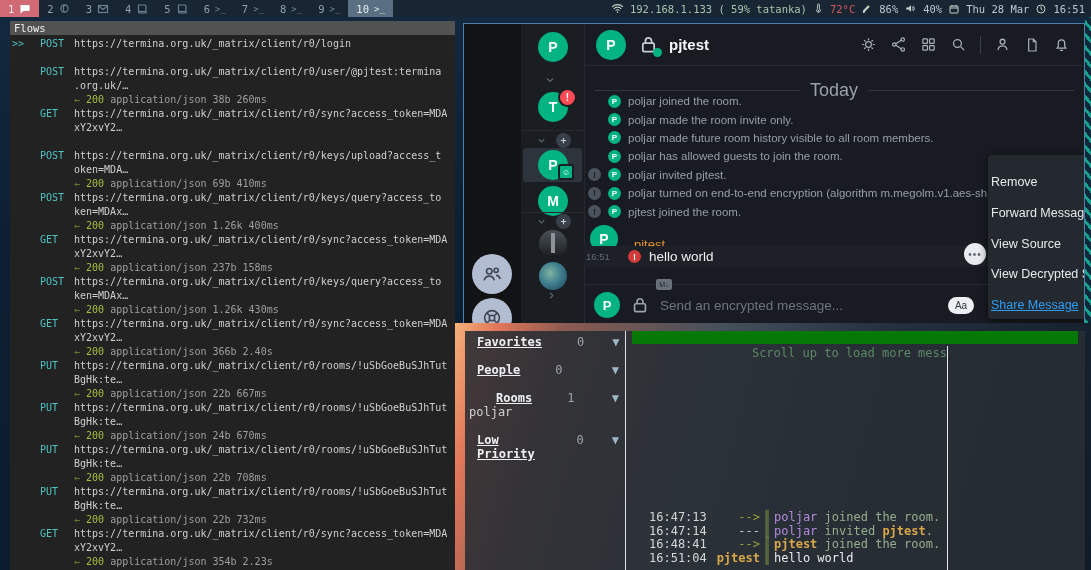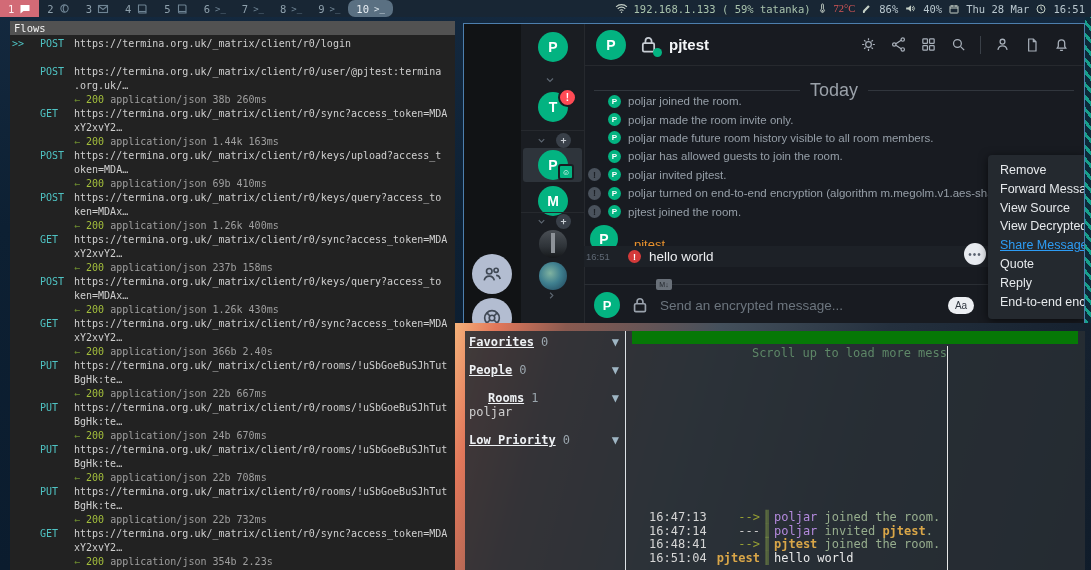--- a/index.html
+++ b/index.html
@@ -14,7 +14,7 @@
   .ws .wsicon{display:flex;align-items:center;color:#6f8494;}
   .ws.urgent{background:#d26a76;color:#ffeef0;}
   .ws.urgent .wsicon{color:#fff;}
-  .ws.active{background:#5a7082;color:#e8eef3;border-radius:7px;}
+  .ws.active{background:#5a7082;color:#e8eef3;}
   .ws.active .wsicon{color:#dbe5ec;}
   #status{margin-left:auto;display:flex;align-items:center;gap:6px;padding-right:6px;color:#aebfb4;}
   #status .sicon{display:flex;align-items:center;color:#c4cfc6;}

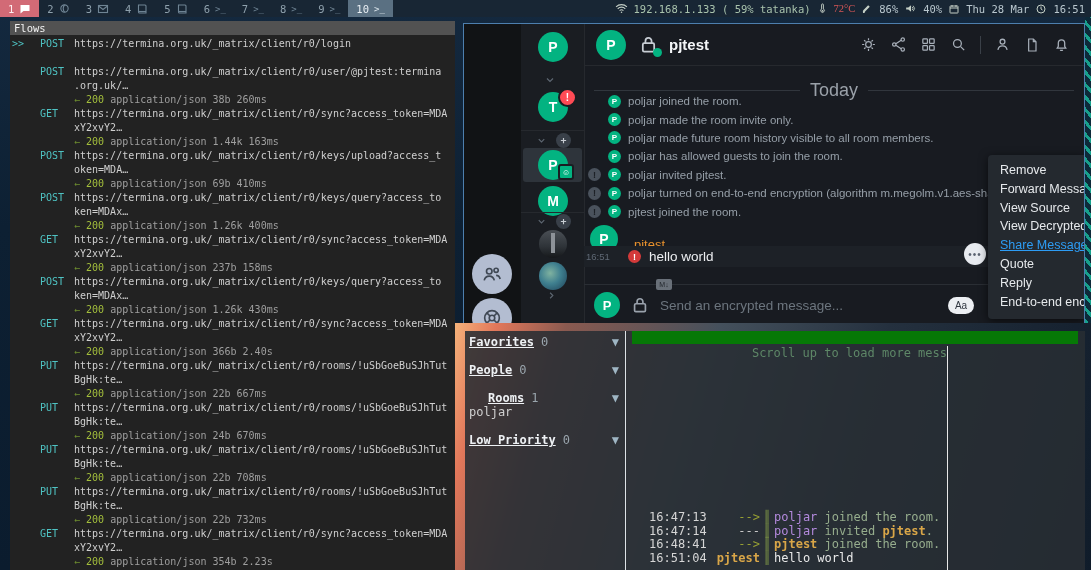--- a/index.html
+++ b/index.html
@@ -18,7 +18,7 @@
   .ws.active .wsicon{color:#dbe5ec;}
   #status{margin-left:auto;display:flex;align-items:center;gap:6px;padding-right:6px;color:#aebfb4;}
   #status .sicon{display:flex;align-items:center;color:#c4cfc6;}
-  .temp{color:#d95757;font-family:Liberation Serif, serif;}
+  .temp{color:#d95757;}
   .stxt{color:#b9c7ce;}
   .nettxt{color:#a9c3ad;}
   

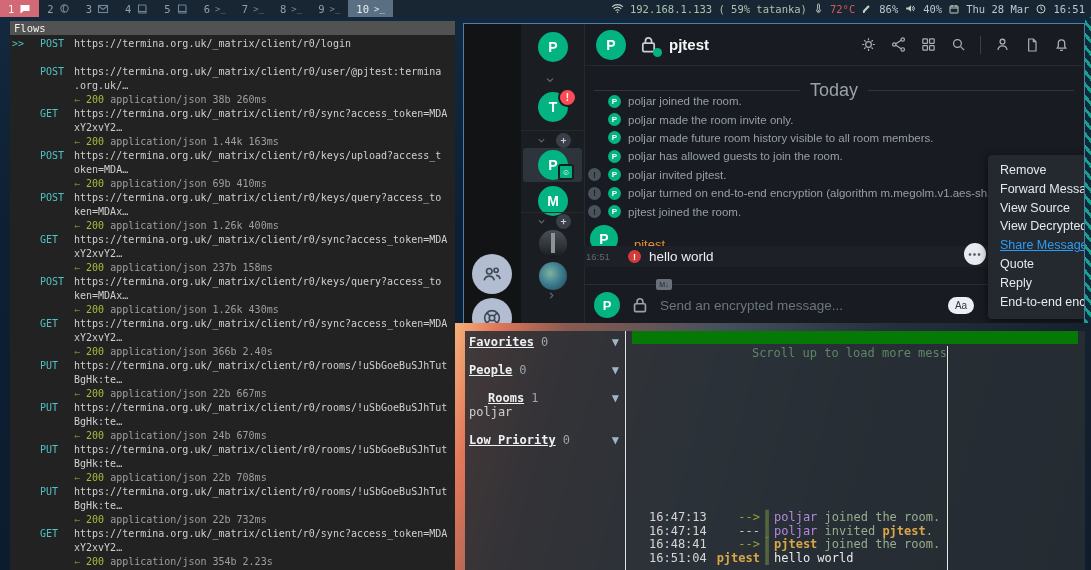--- a/index.html
+++ b/index.html
@@ -261,7 +261,7 @@
         <div class="frow"><span class="fmark"></span><span class="fmeth"></span><span><span class="farrow">← </span><span class="fcode">200</span><span class="fdim"> application/json 38b 260ms</span></span></div>
         <div class="frow"><span class="fmark"></span><span class="fmeth">GET</span><span class="furl">https://termina.org.uk/_matrix/client/r0/sync?access_token=MDA</span></div>
         <div class="frow"><span class="fmark"></span><span class="fmeth"></span><span class="furl">xY2xvY2…</span></div>
-        <div class="frow"><span class="fmark"></span><span class="fmeth"></span><span><span class="farrow">← </span><span class="fcode">200</span><span class="fdim"> application/json 1.44k 163ms</span></span></div>
+        <div class="frow"><span class="fmark"></span><span class="fmeth"></span></div>
         <div class="frow"><span class="fmark"></span><span class="fmeth">POST</span><span class="furl">https://termina.org.uk/_matrix/client/r0/keys/upload?access_t</span></div>
         <div class="frow"><span class="fmark"></span><span class="fmeth"></span><span class="furl">oken=MDA…</span></div>
         <div class="frow"><span class="fmark"></span><span class="fmeth"></span><span><span class="farrow">← </span><span class="fcode">200</span><span class="fdim"> application/json 69b 410ms</span></span></div>

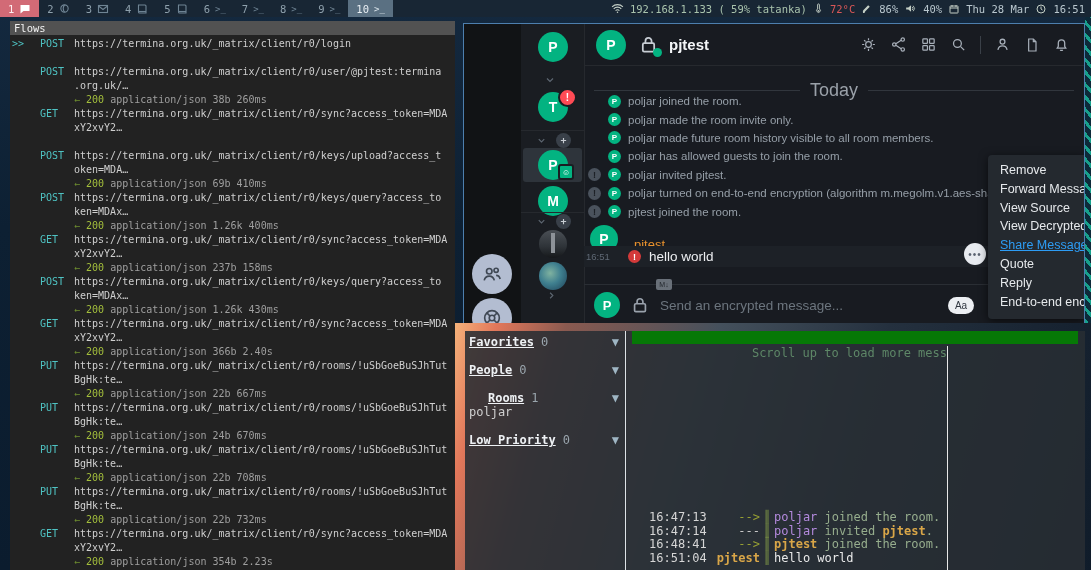--- a/index.html
+++ b/index.html
@@ -91,7 +91,7 @@
   
   #ctx-menu{position:absolute;left:524px;top:131px;width:96px;height:158px;background:#24292f;
     border-radius:4px 0 0 4px;box-shadow:0 2px 10px rgba(0,0,0,.6);padding-top:6px;overflow:hidden;}
-  .menu-item{height:18.8px;line-height:18.8px;padding-left:12px;font-size:12.5px;color:#e6e9ec;white-space:nowrap;}
+  .menu-item{height:18.8px;line-height:18.8px;padding-left:3px;font-size:12.5px;color:#e6e9ec;white-space:nowrap;margin-top:12px;}
   .menu-item.hl{color:#2d9cf4;text-decoration:underline;}
   
   #wallpaper{position:absolute;left:455px;top:323px;width:636px;height:247px;

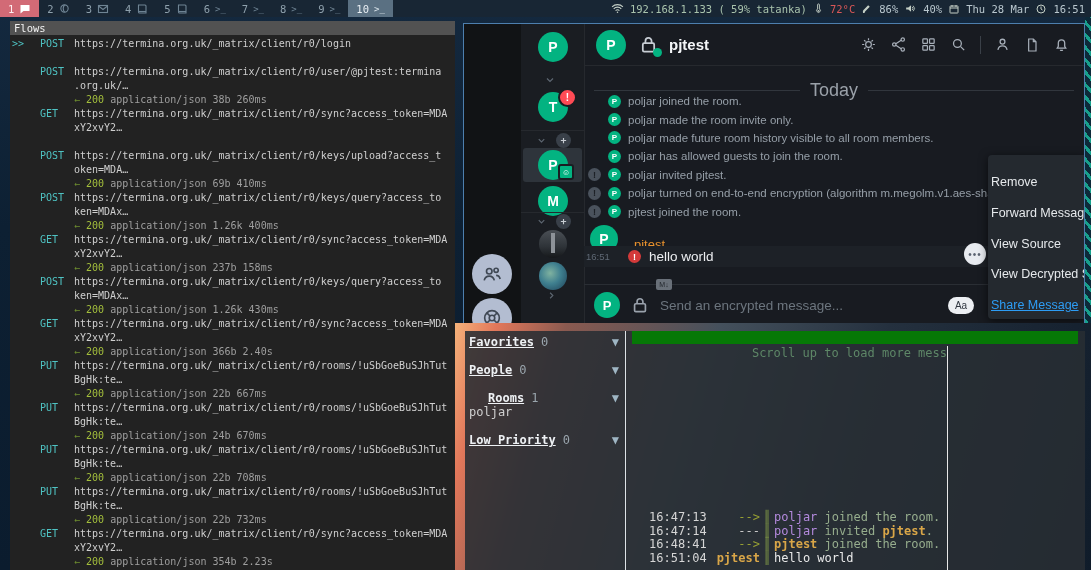--- a/index.html
+++ b/index.html
@@ -99,7 +99,7 @@
   #gomuks{position:absolute;left:465px;top:331px;width:620px;height:239px;background:rgba(40,45,51,0.88);
     font-family:"DejaVu Sans Mono",monospace;font-size:12px;color:#d6d6d6;overflow:hidden;}
   #gm-left{position:absolute;left:0;top:0;width:160px;height:100%;}
-  .gm-sec{position:absolute;left:4px;right:6px;display:flex;}
+  .gm-sec{position:absolute;left:12px;right:6px;display:flex;gap:28px;}
   .gm-name{color:#eef1f4;font-weight:bold;text-decoration:underline;}
   .gm-count{color:#9aa5ad;margin-left:7px;}
   .gm-tri{margin-left:auto;color:#9fb6c4;}

